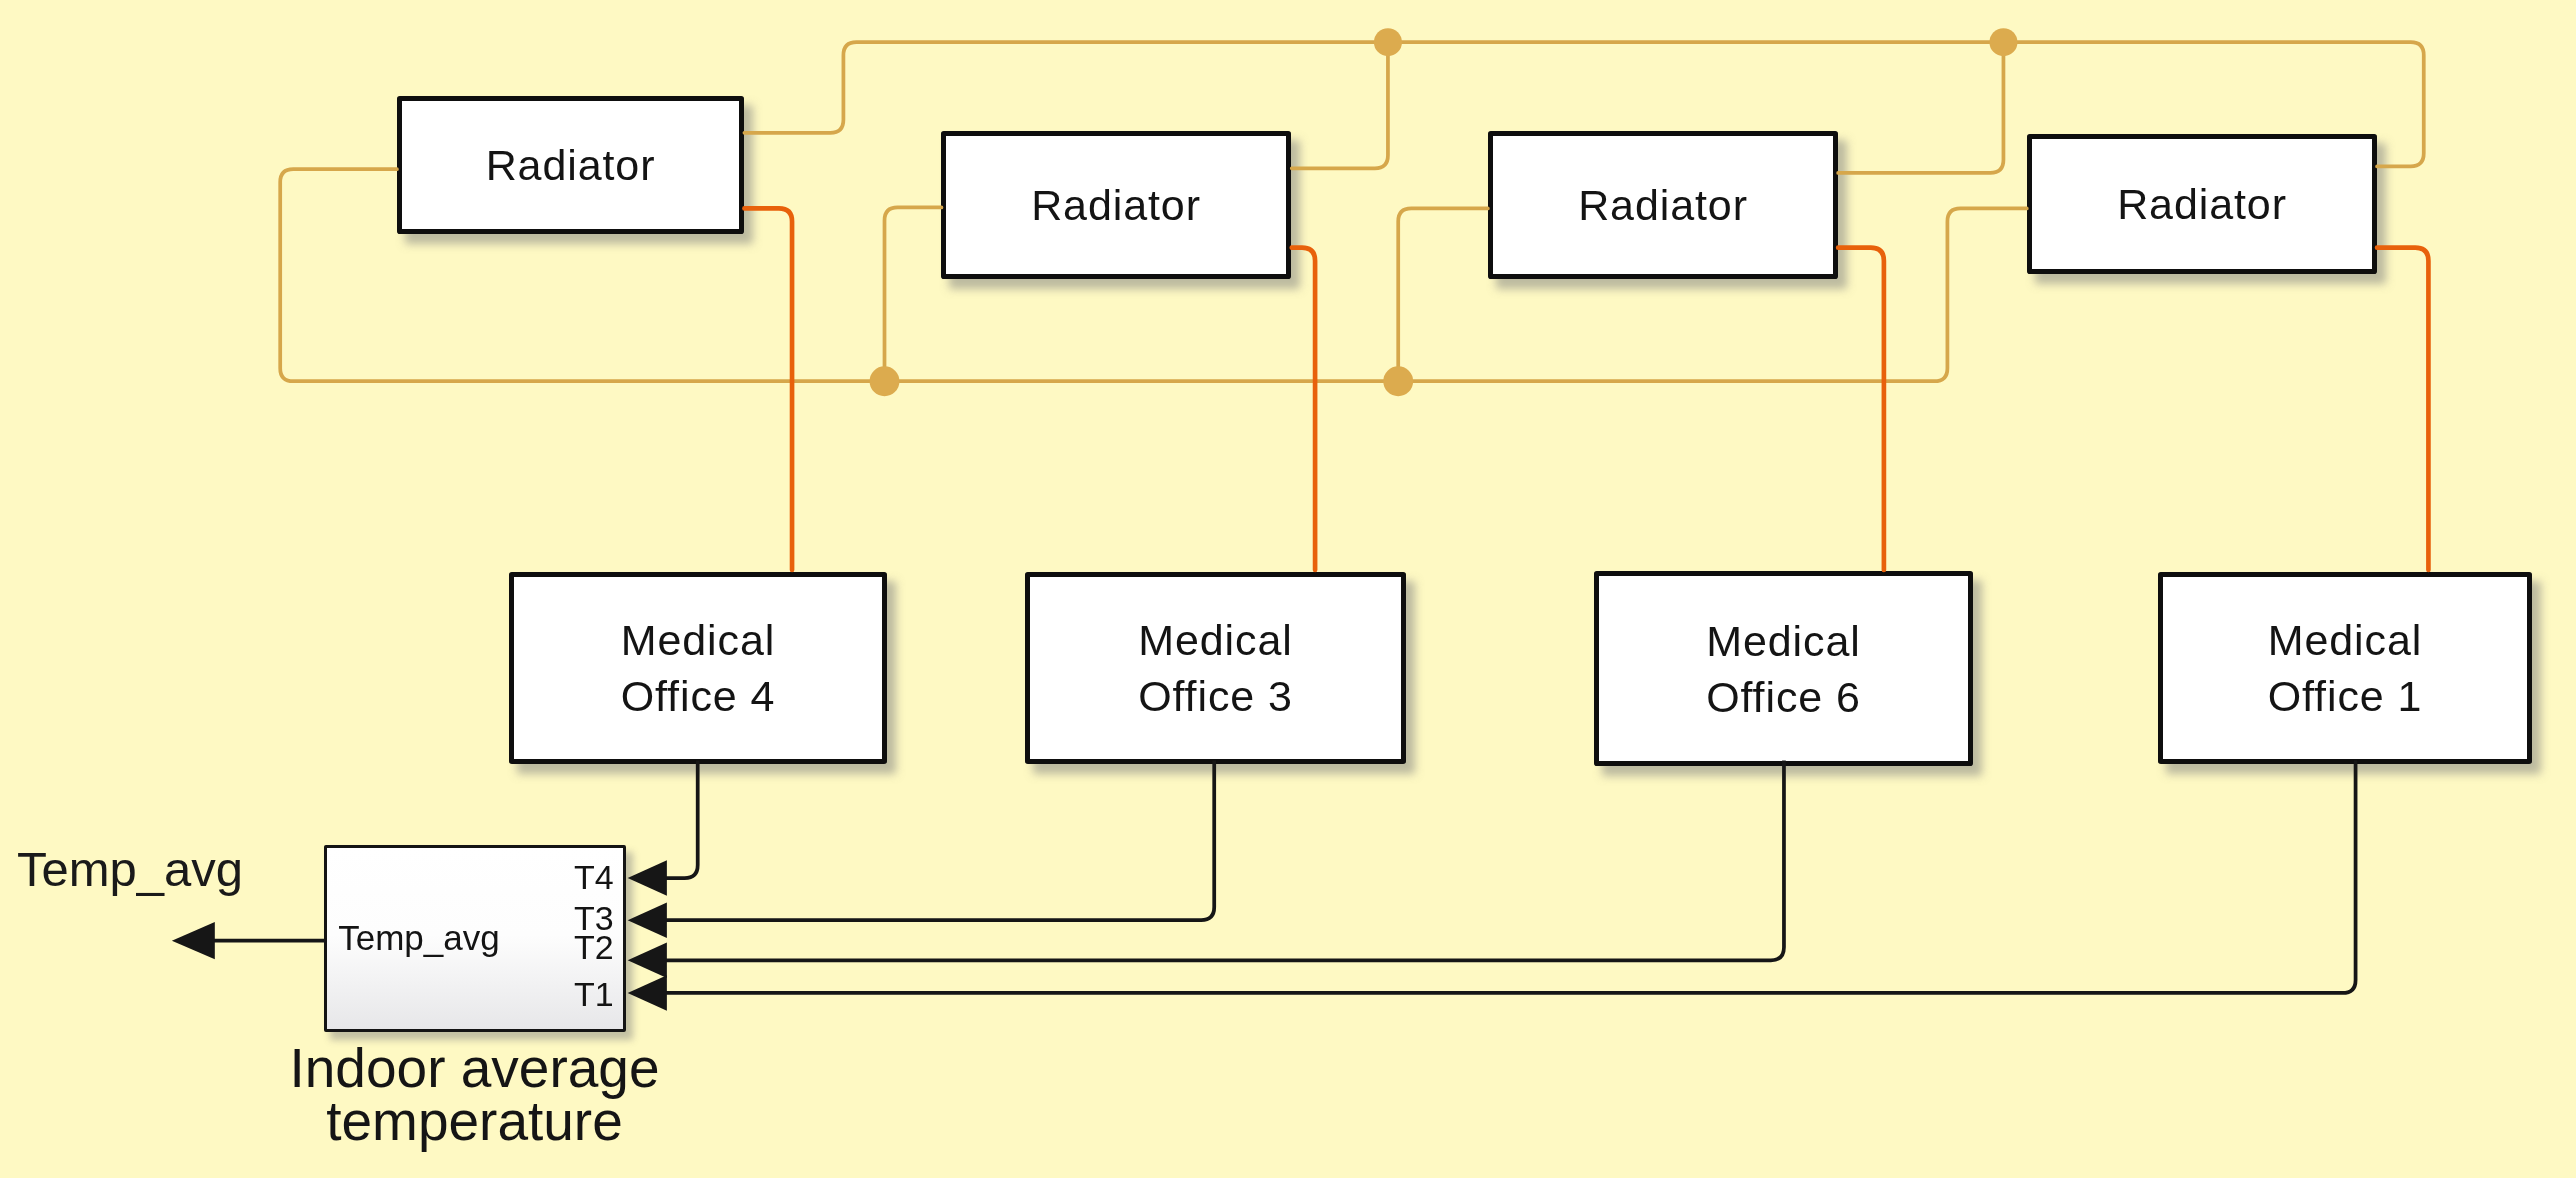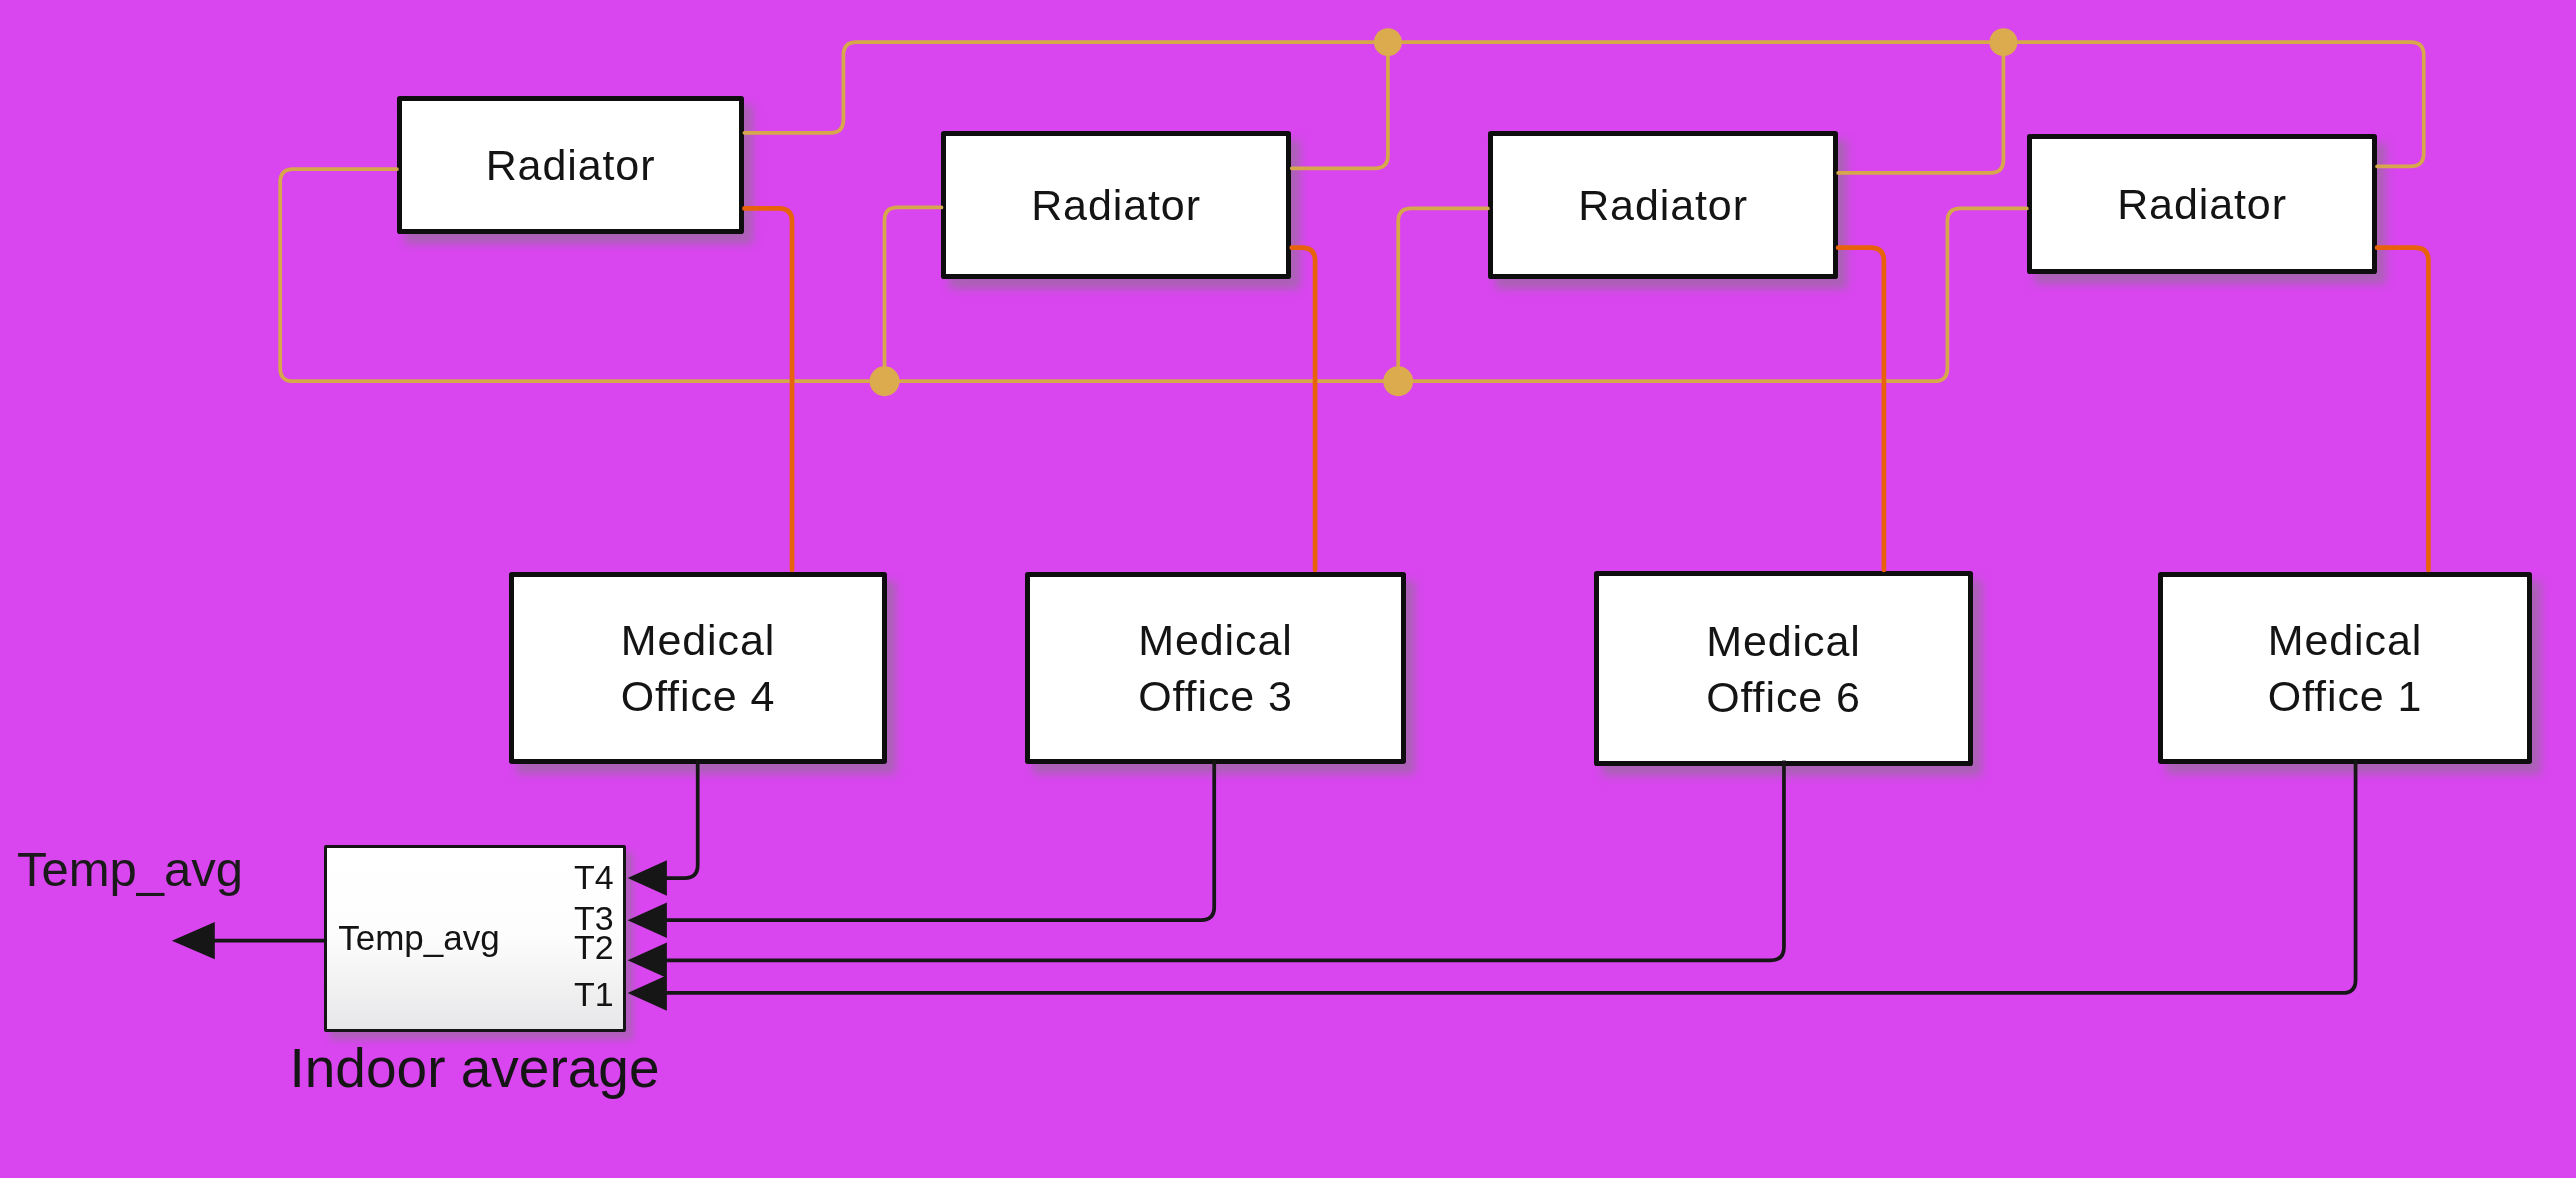--- a/index.html
+++ b/index.html
@@ -11,7 +11,7 @@
     position: relative;
     width: 2576px;
     height: 1179px;
-    background: #d946ef;
+    background: #fef9c3;
     overflow: hidden;
     font-family: "Liberation Sans", sans-serif;
   }

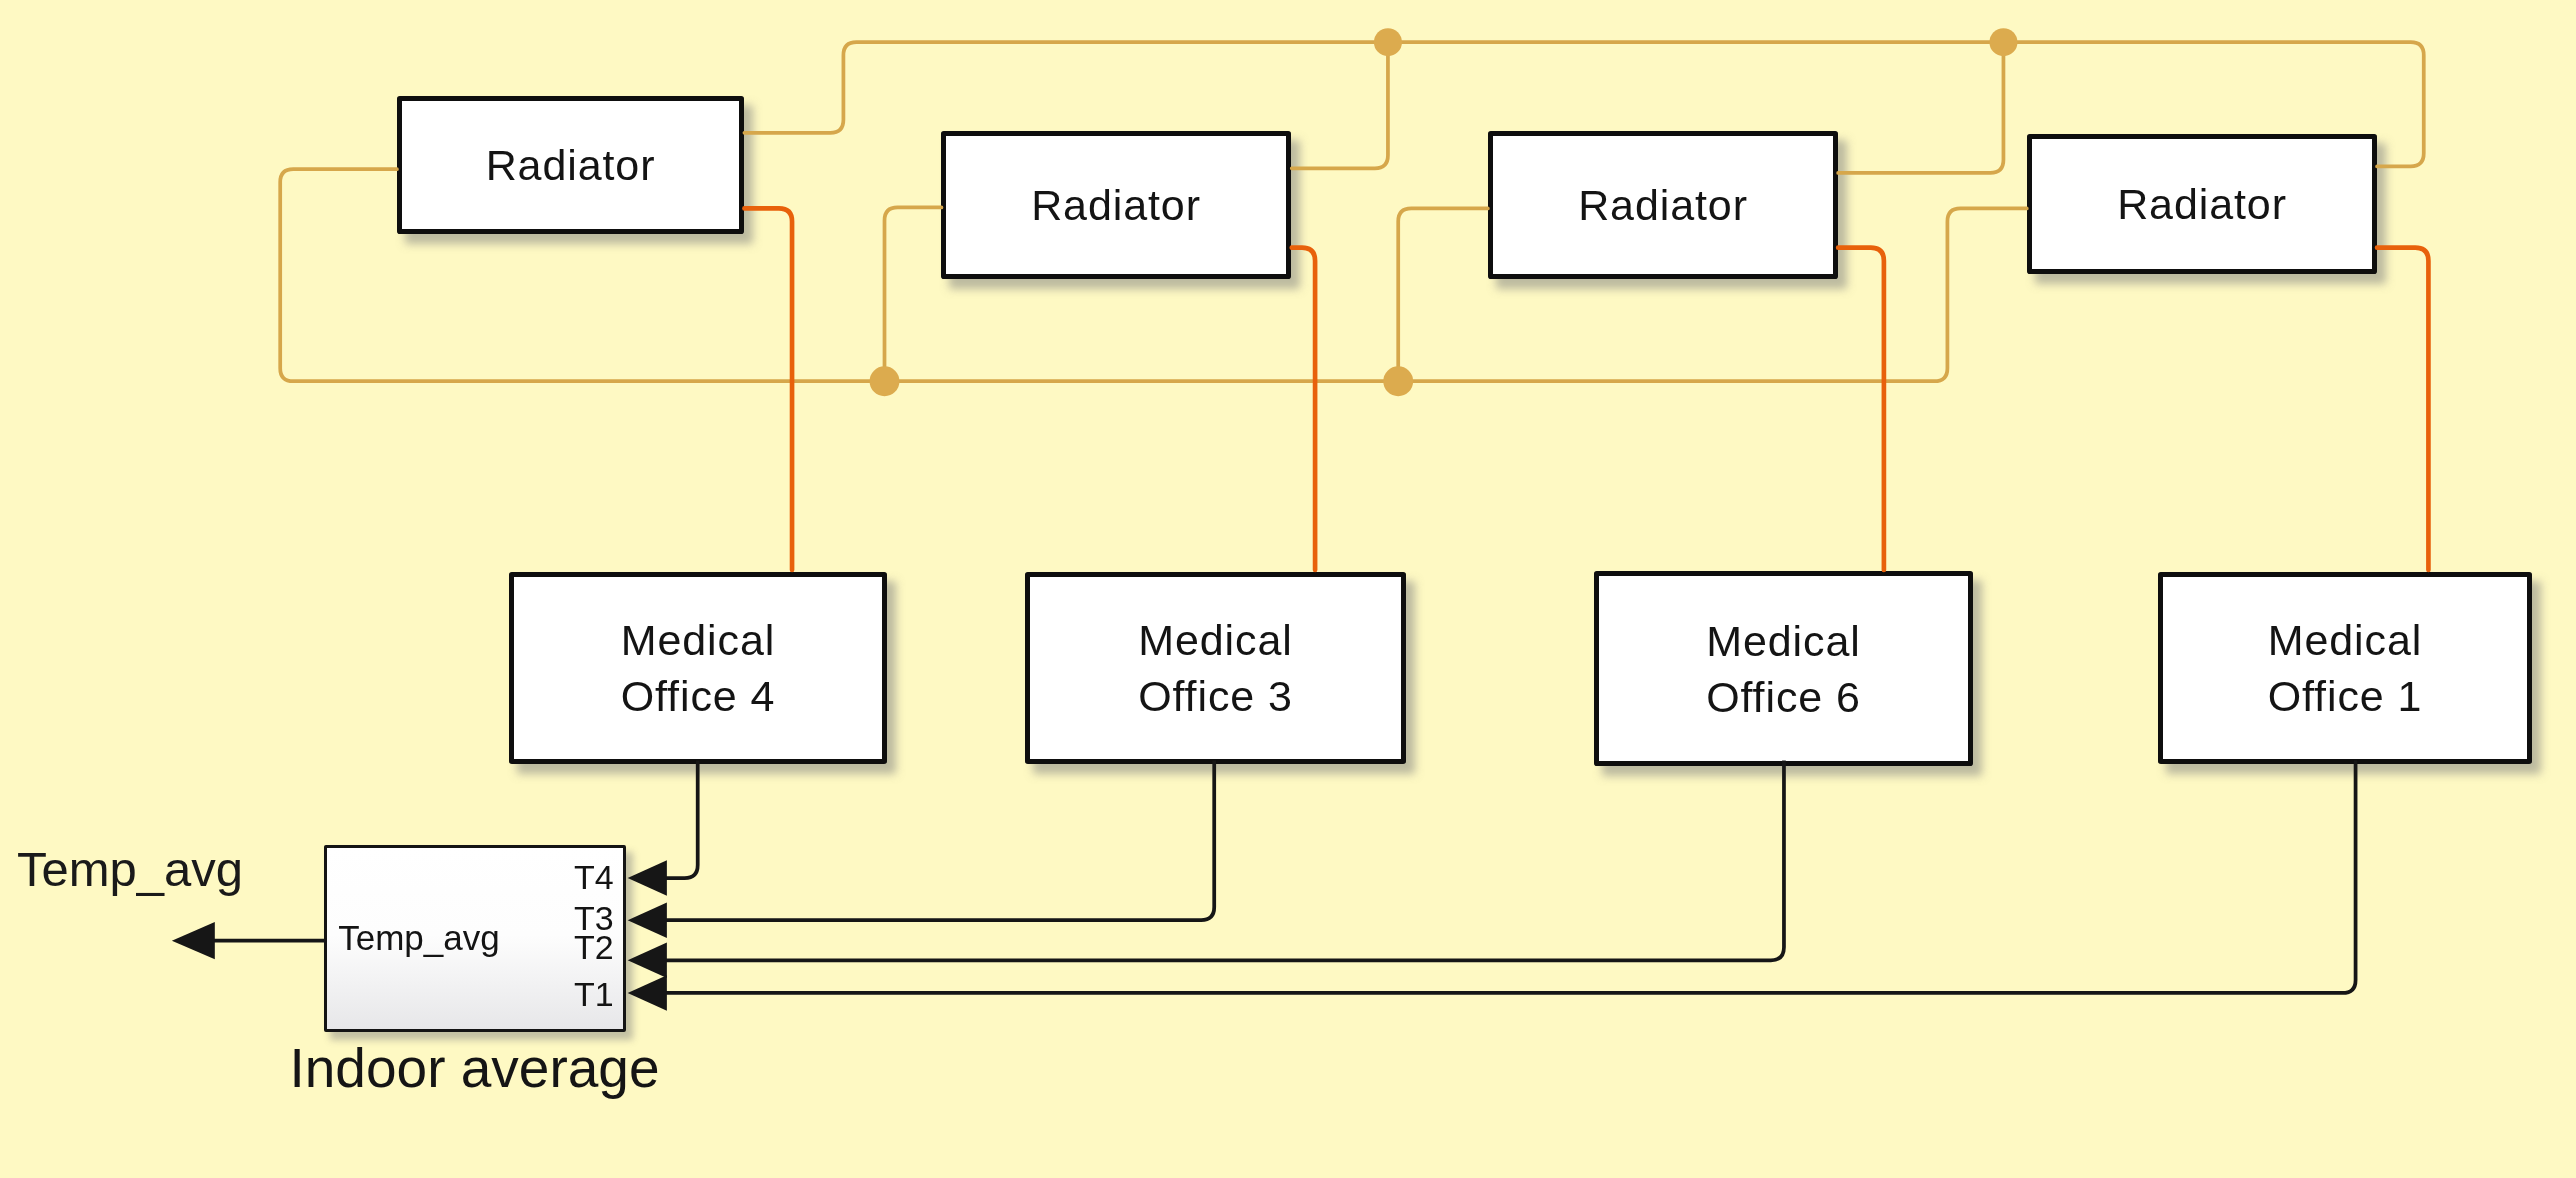--- a/index.html
+++ b/index.html
@@ -192,6 +192,7 @@
   <div id="signal-label">Temp_avg</div>
   <div id="block-caption">
     <div>Indoor average</div>
+    <div>temperature</div>
   </div>
 
 </div>

